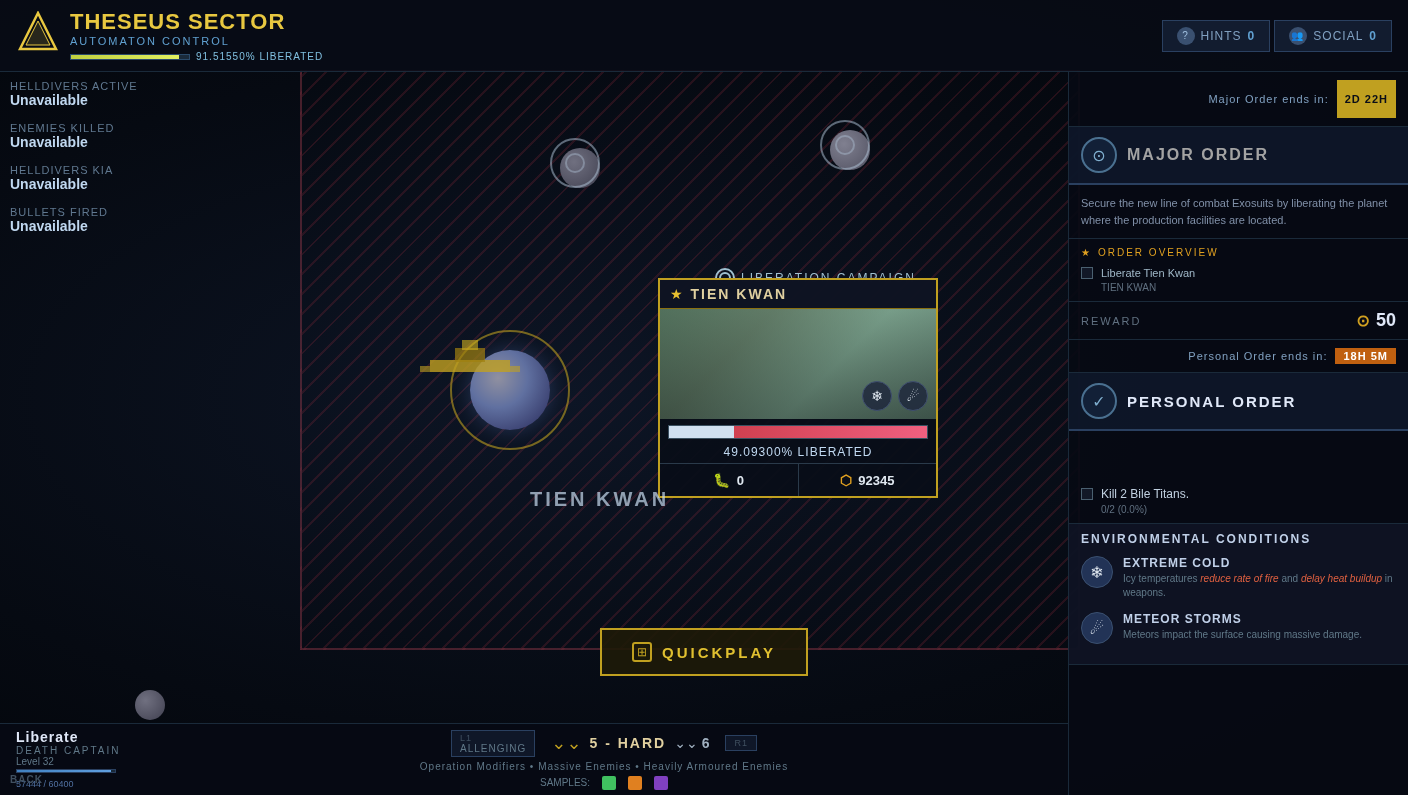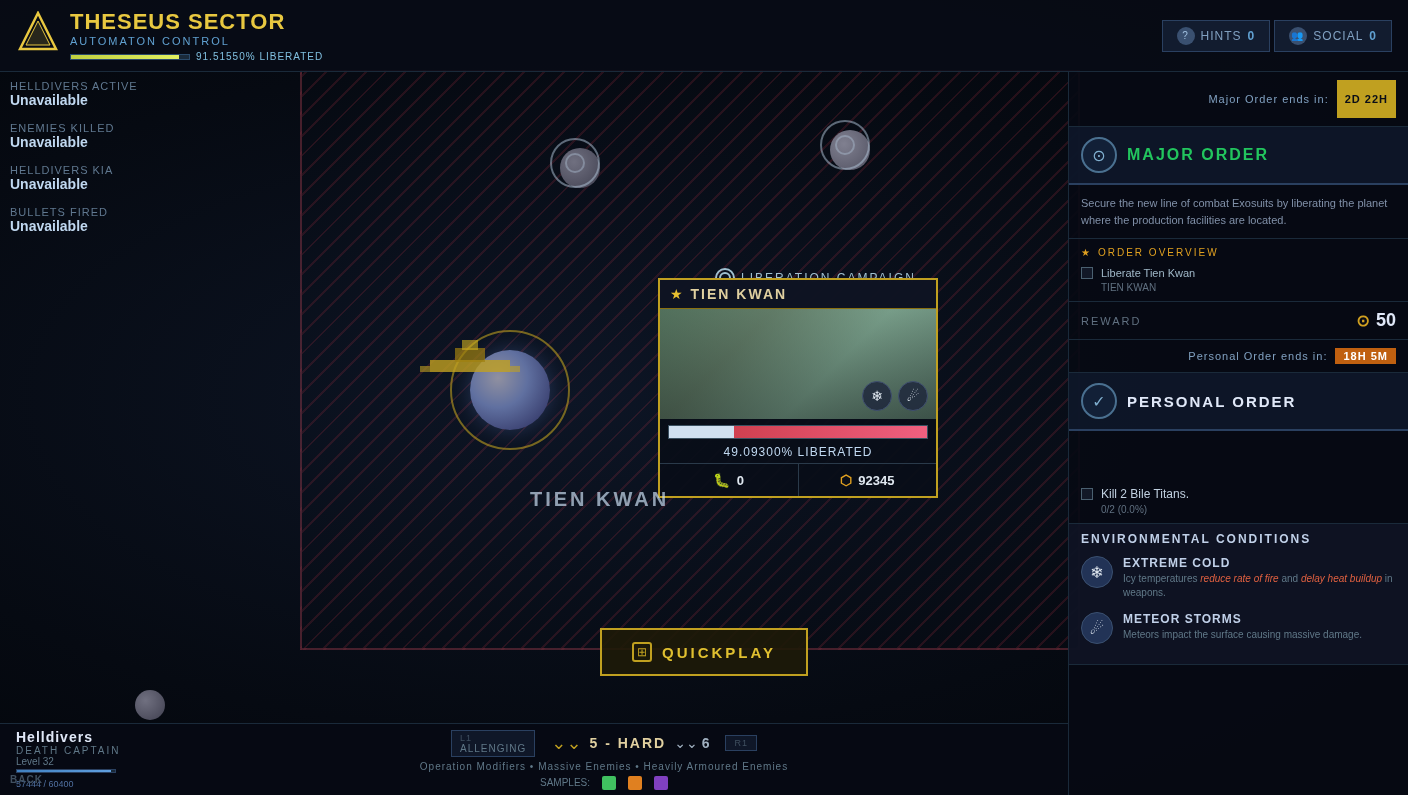--- a/index.html
+++ b/index.html
@@ -443,7 +443,7 @@
     .order-title {
       font-size: 16px;
       font-weight: bold;
-      color: #22c55e;
+      color: #a3a3a3;
       letter-spacing: 2px;
       text-transform: uppercase;
     }

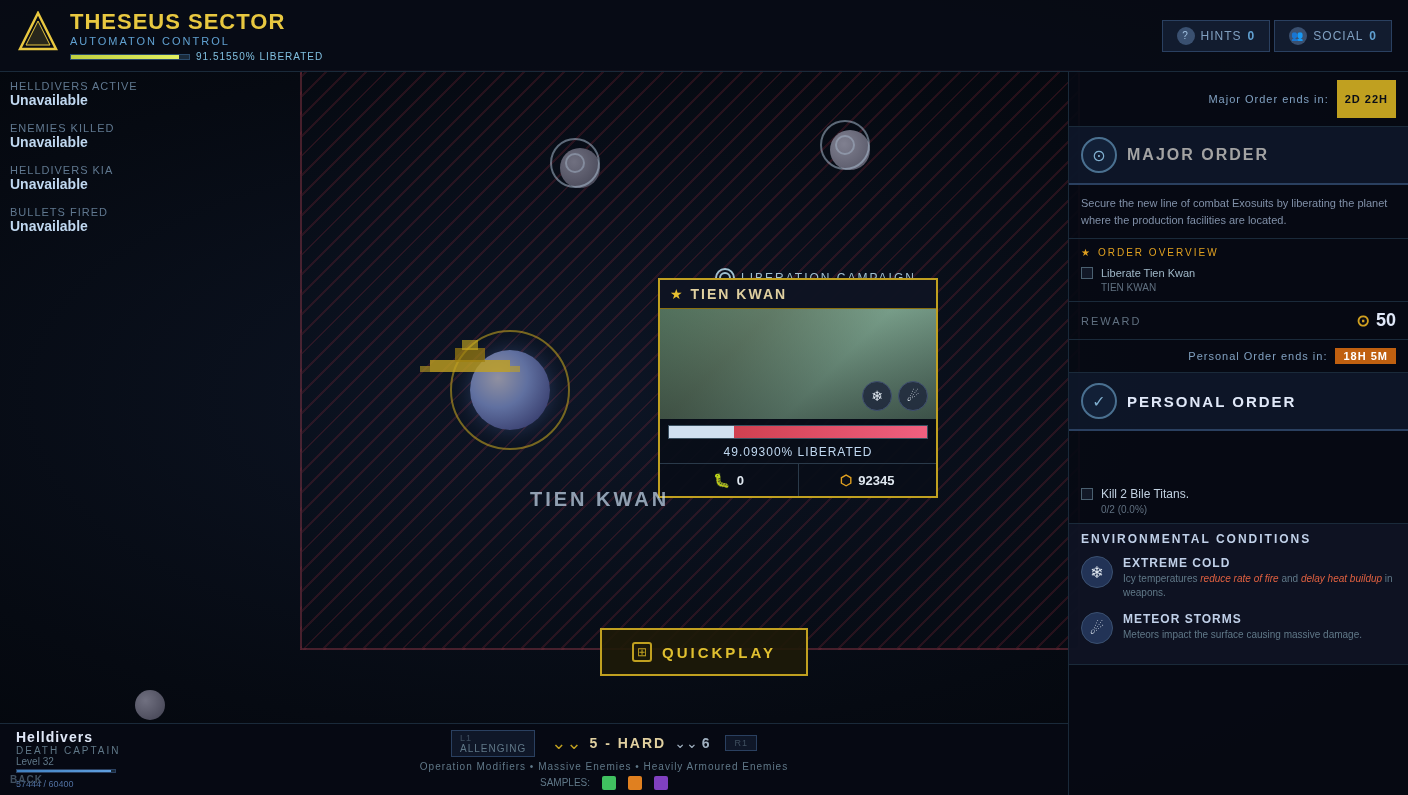--- a/index.html
+++ b/index.html
@@ -1139,7 +1139,7 @@
 
   <div class="bottom-bar">
     <div class="player-info">
-      <span class="player-name">Helldivers</span>
+      <span class="player-name">Liberate</span>
       <span class="player-rank">DEATH CAPTAIN</span>
       <span class="player-level">Level 32</span>
       <div class="xp-bar-container">

